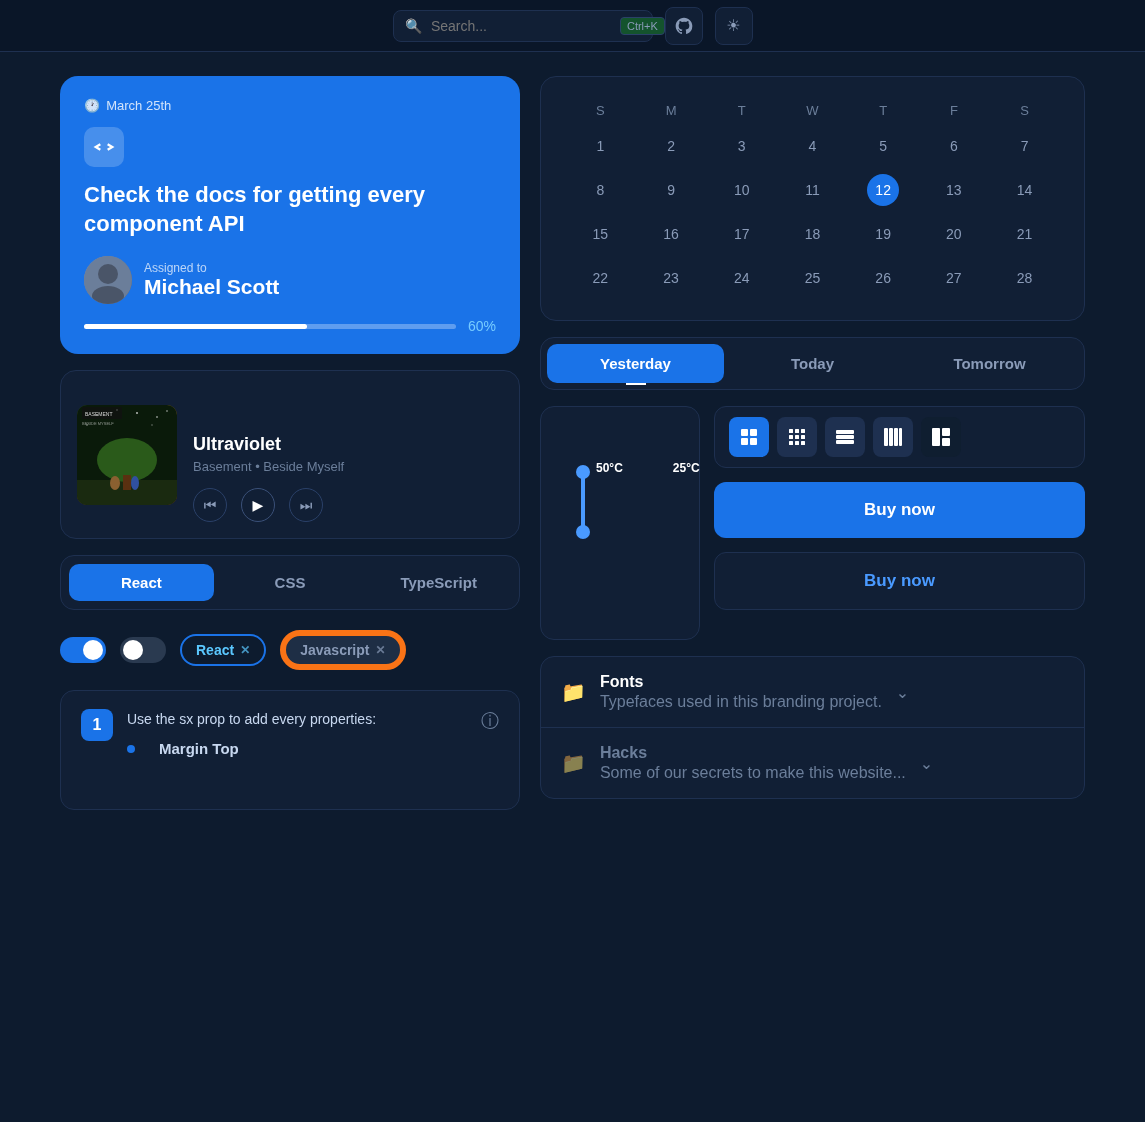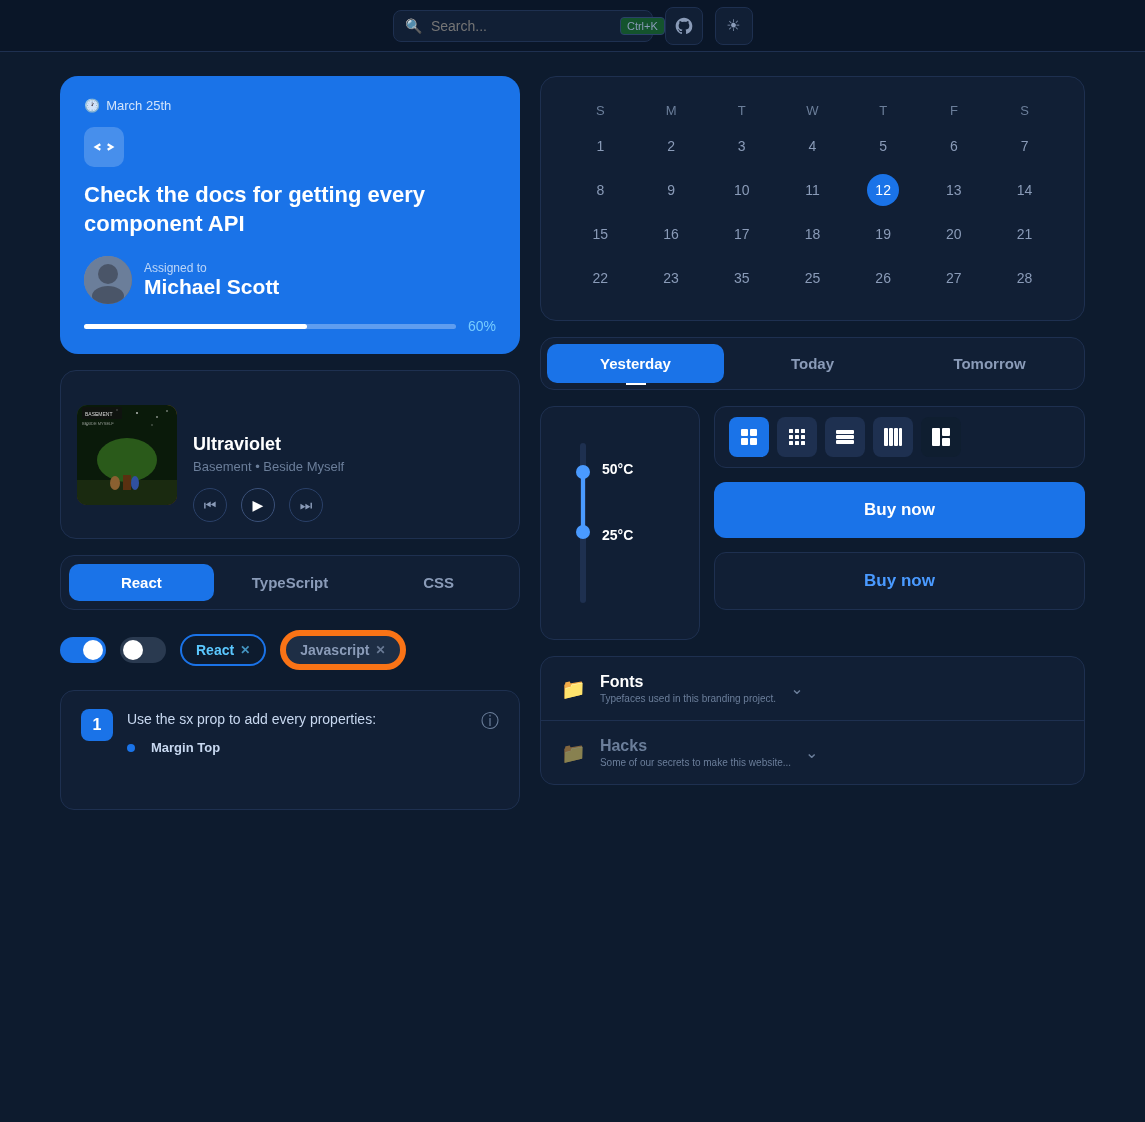--- a/index.html
+++ b/index.html
@@ -783,7 +783,7 @@
             <tr>
               <td><span class="cal-td-wrap">22</span></td>
               <td><span class="cal-td-wrap">23</span></td>
-              <td><span class="cal-td-wrap">35</span></td>
+              <td><span class="cal-td-wrap">24</span></td>
               <td><span class="cal-td-wrap">25</span></td>
               <td><span class="cal-td-wrap">26</span></td>
               <td><span class="cal-td-wrap">27</span></td>

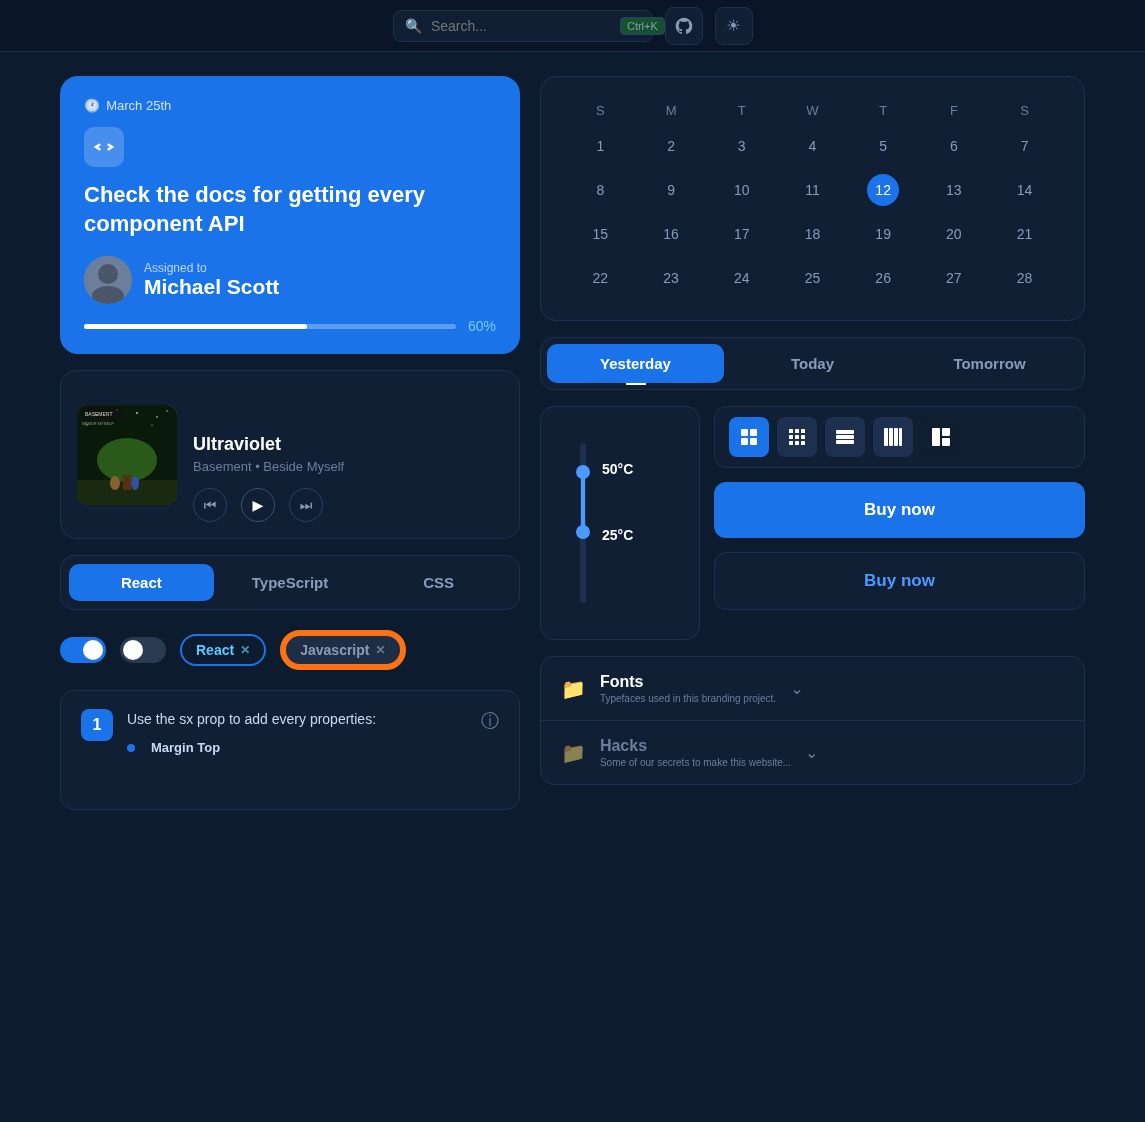--- a/index.html
+++ b/index.html
@@ -493,10 +493,10 @@
     }
     .thermo-labels {
       display: flex;
-      flex-direction: column;
+      flex-direction: row;
       justify-content: space-between;
       height: 120px;
-      font-size: 14px;
+      font-size: 12px;
       font-weight: 600;
       color: #fff;
     }

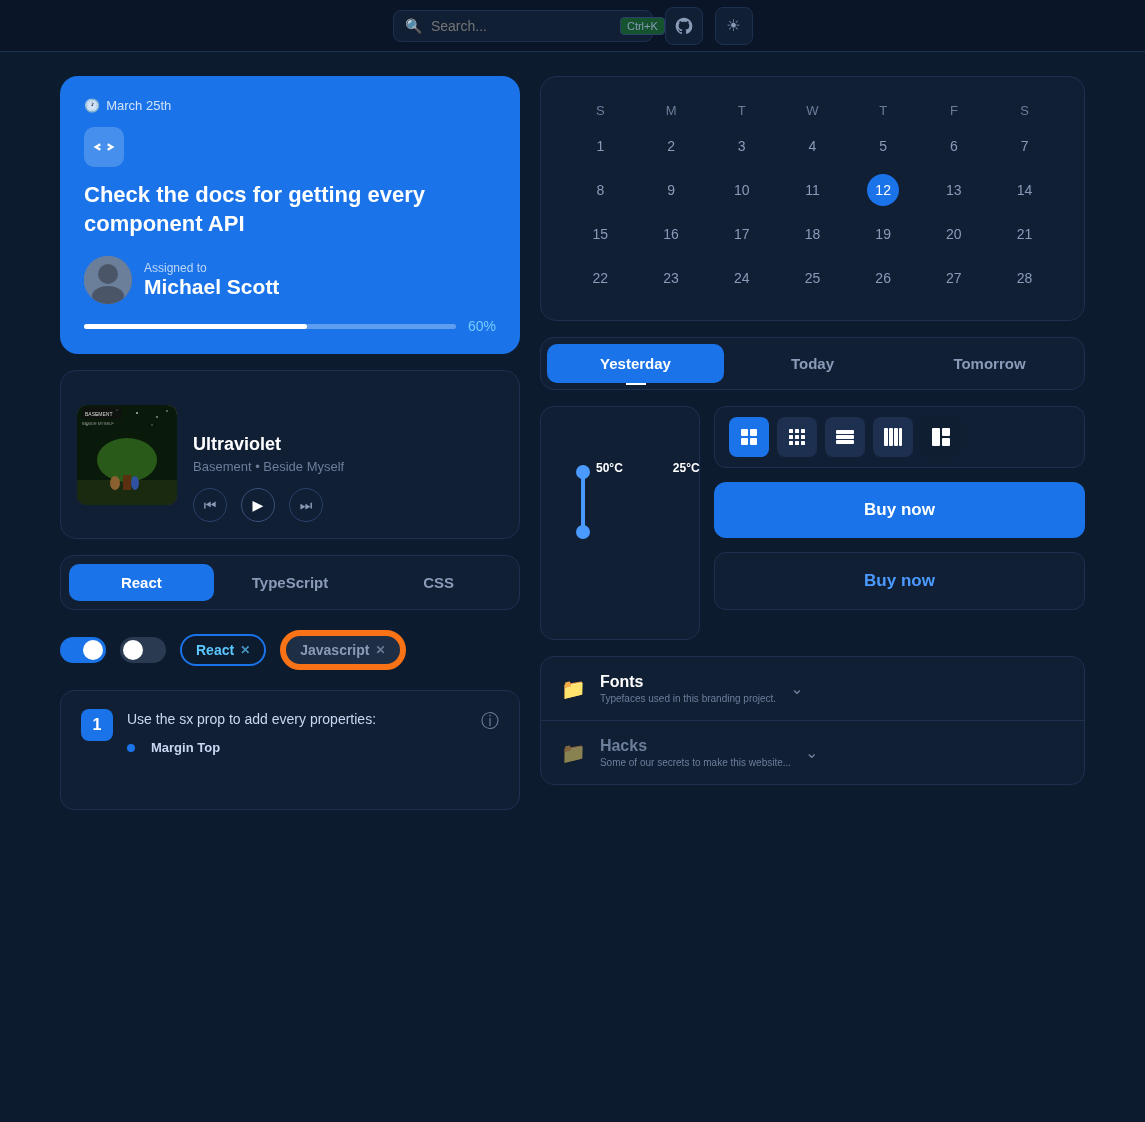--- a/index.html
+++ b/index.html
@@ -702,8 +702,8 @@
 
     <div class="tabs-card">
       <button class="tab-btn active">React</button>
+      <button class="tab-btn">CSS</button>
       <button class="tab-btn">TypeScript</button>
-      <button class="tab-btn">CSS</button>
     </div>
 
     <div class="toggles-row">

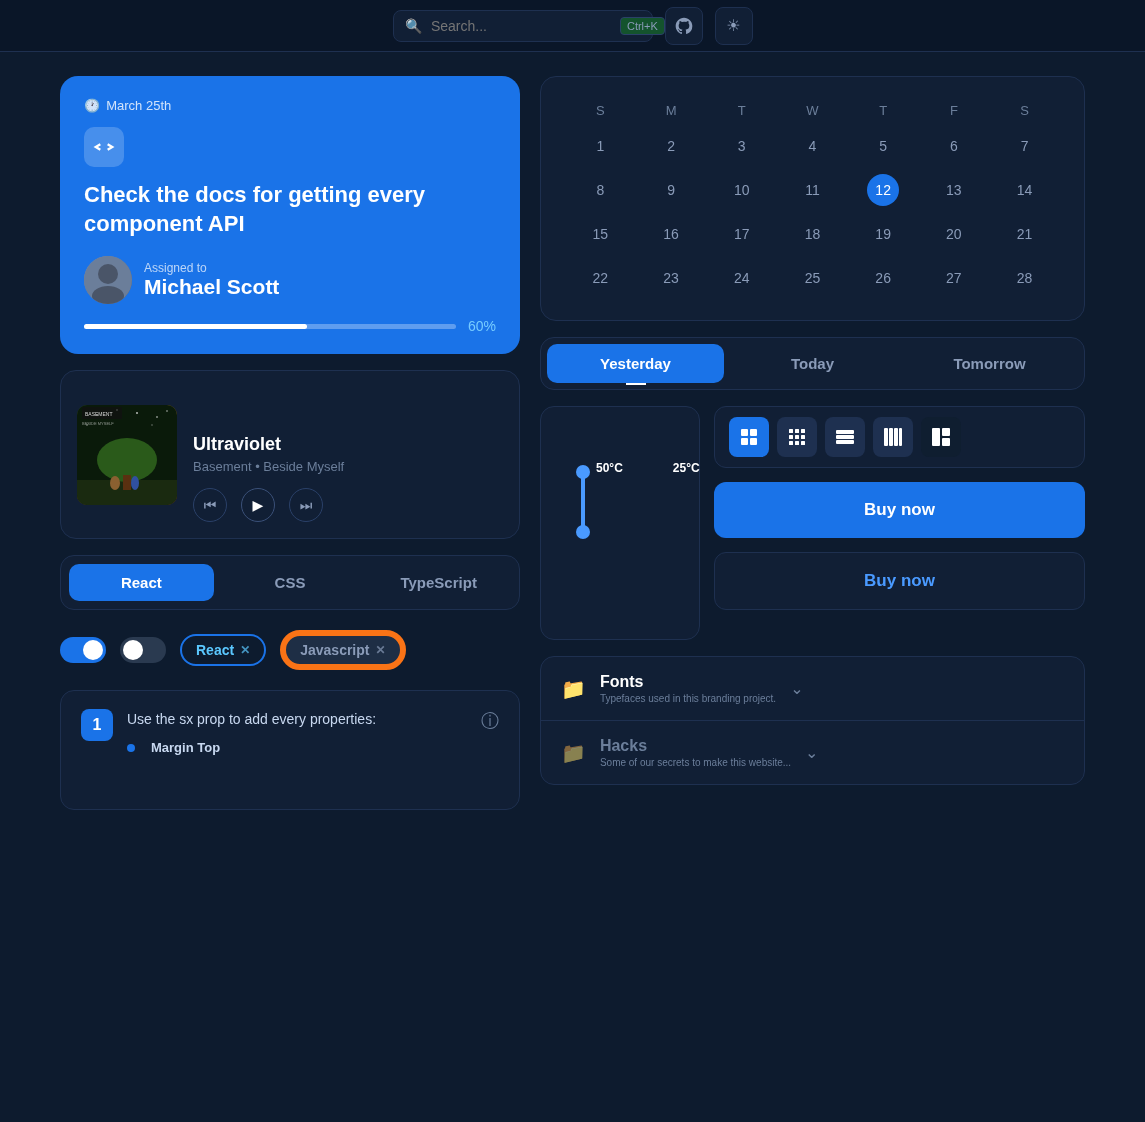--- a/index.html
+++ b/index.html
@@ -587,7 +587,7 @@
       font-size: 16px;
     }
     .accordion-desc {
-      font-size: 10px;
+      font-size: 16px;
       color: #6b7e9a;
       margin-top: 2px;
     }

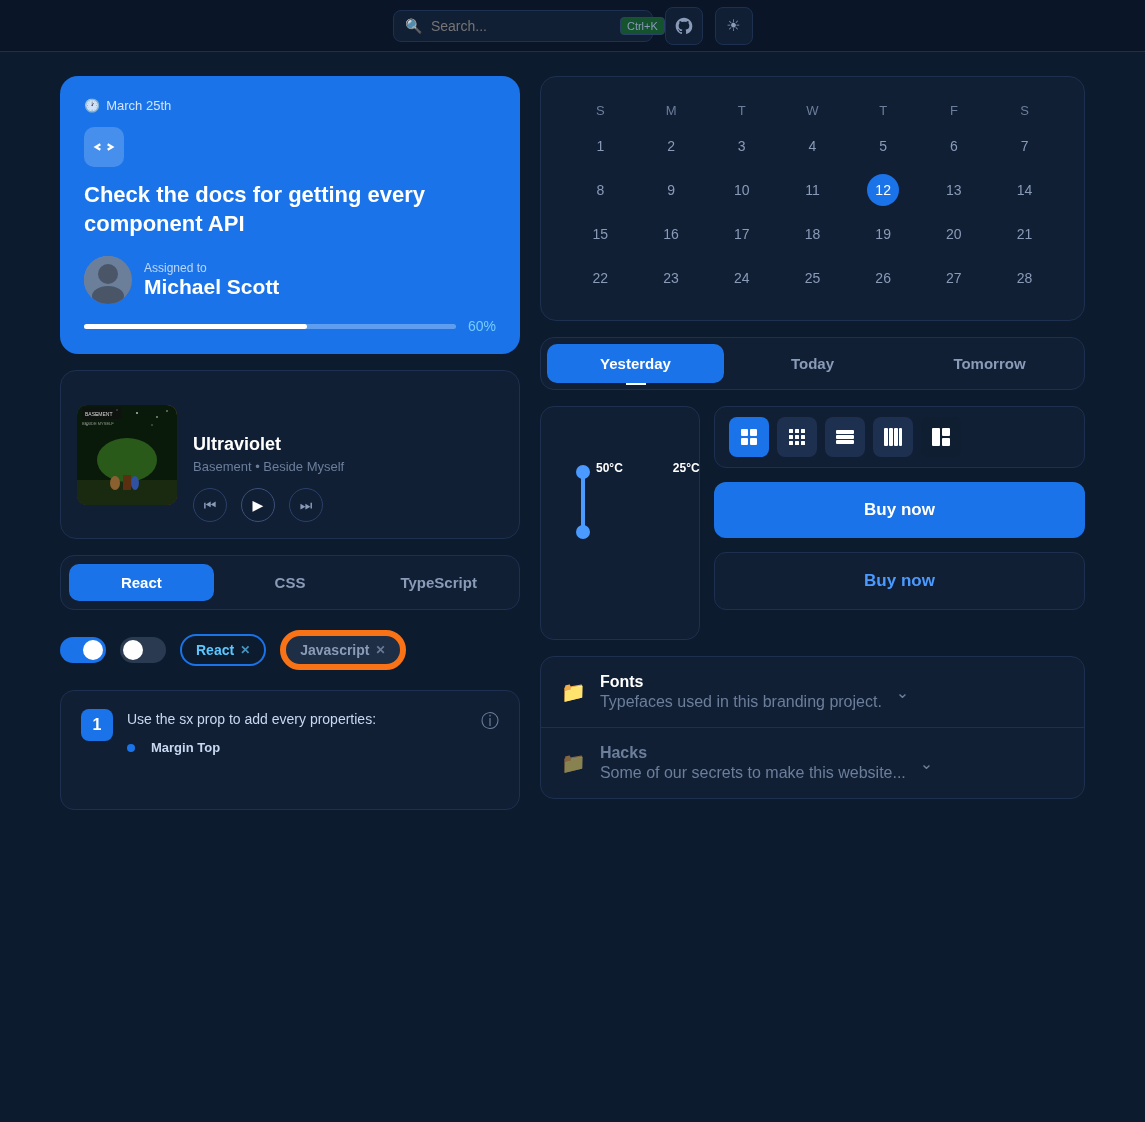--- a/index.html
+++ b/index.html
@@ -350,9 +350,9 @@
     .bullet-item {
       display: flex;
       align-items: center;
-      gap: 16px;
+      gap: 24px;
       font-weight: 600;
-      font-size: 13px;
+      font-size: 15px;
     }
     .bullet-dot {
       width: 8px;

